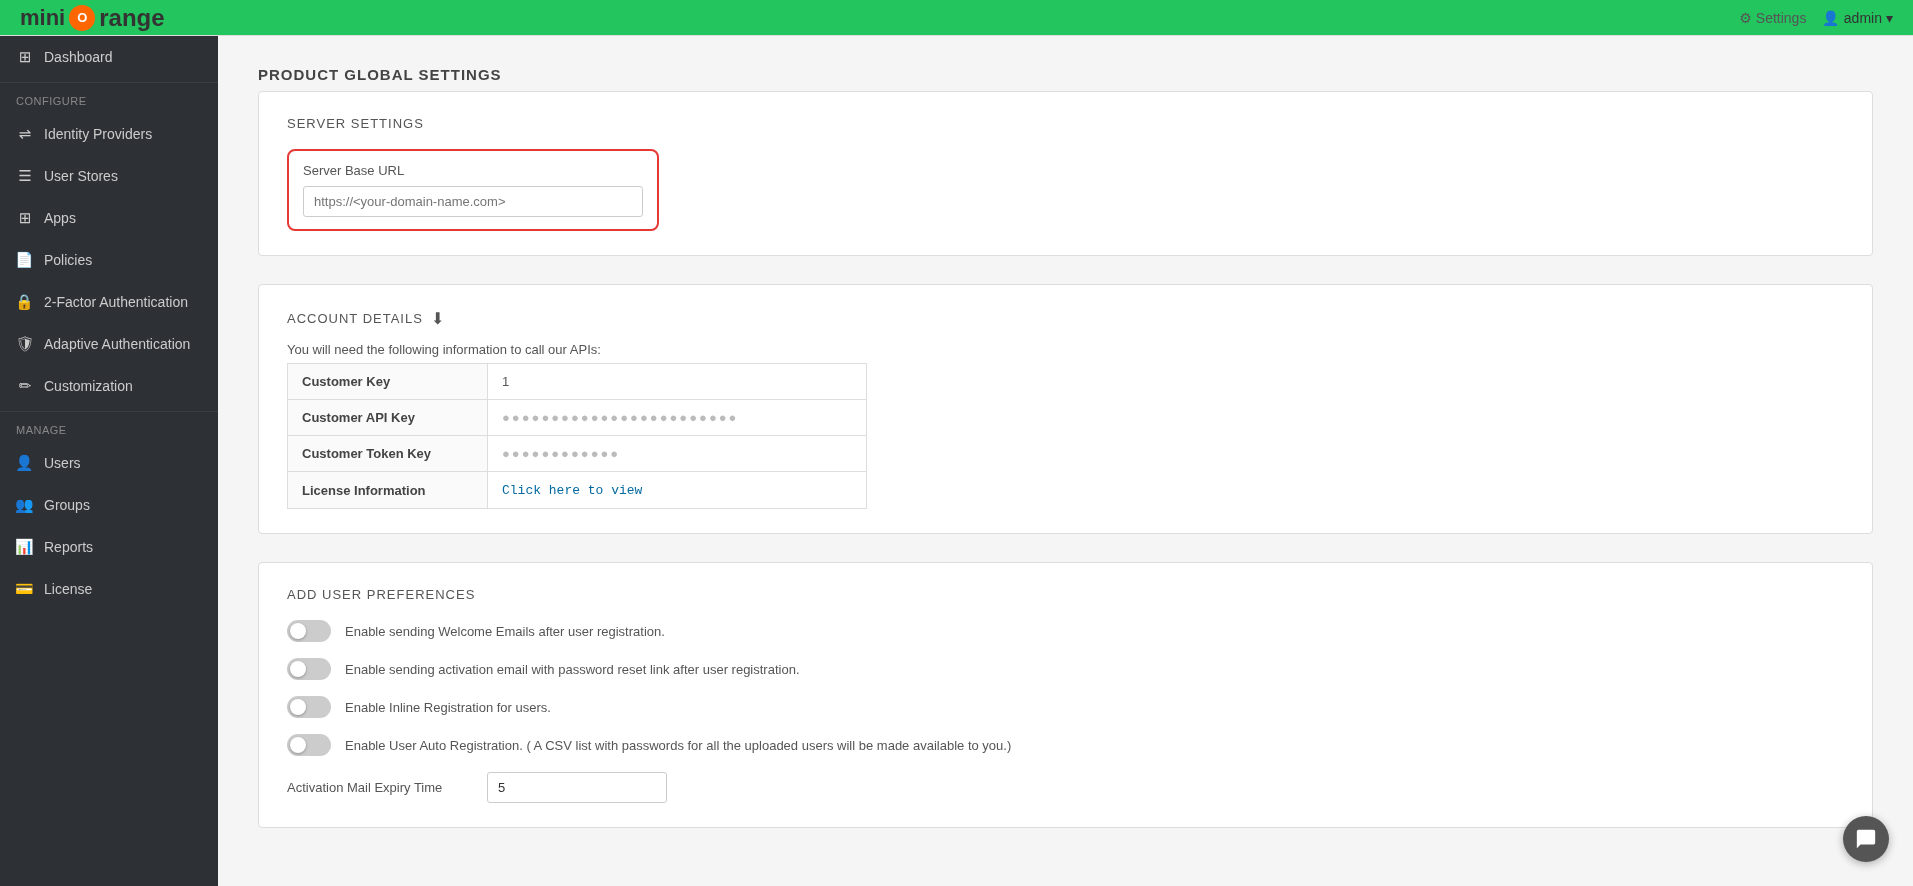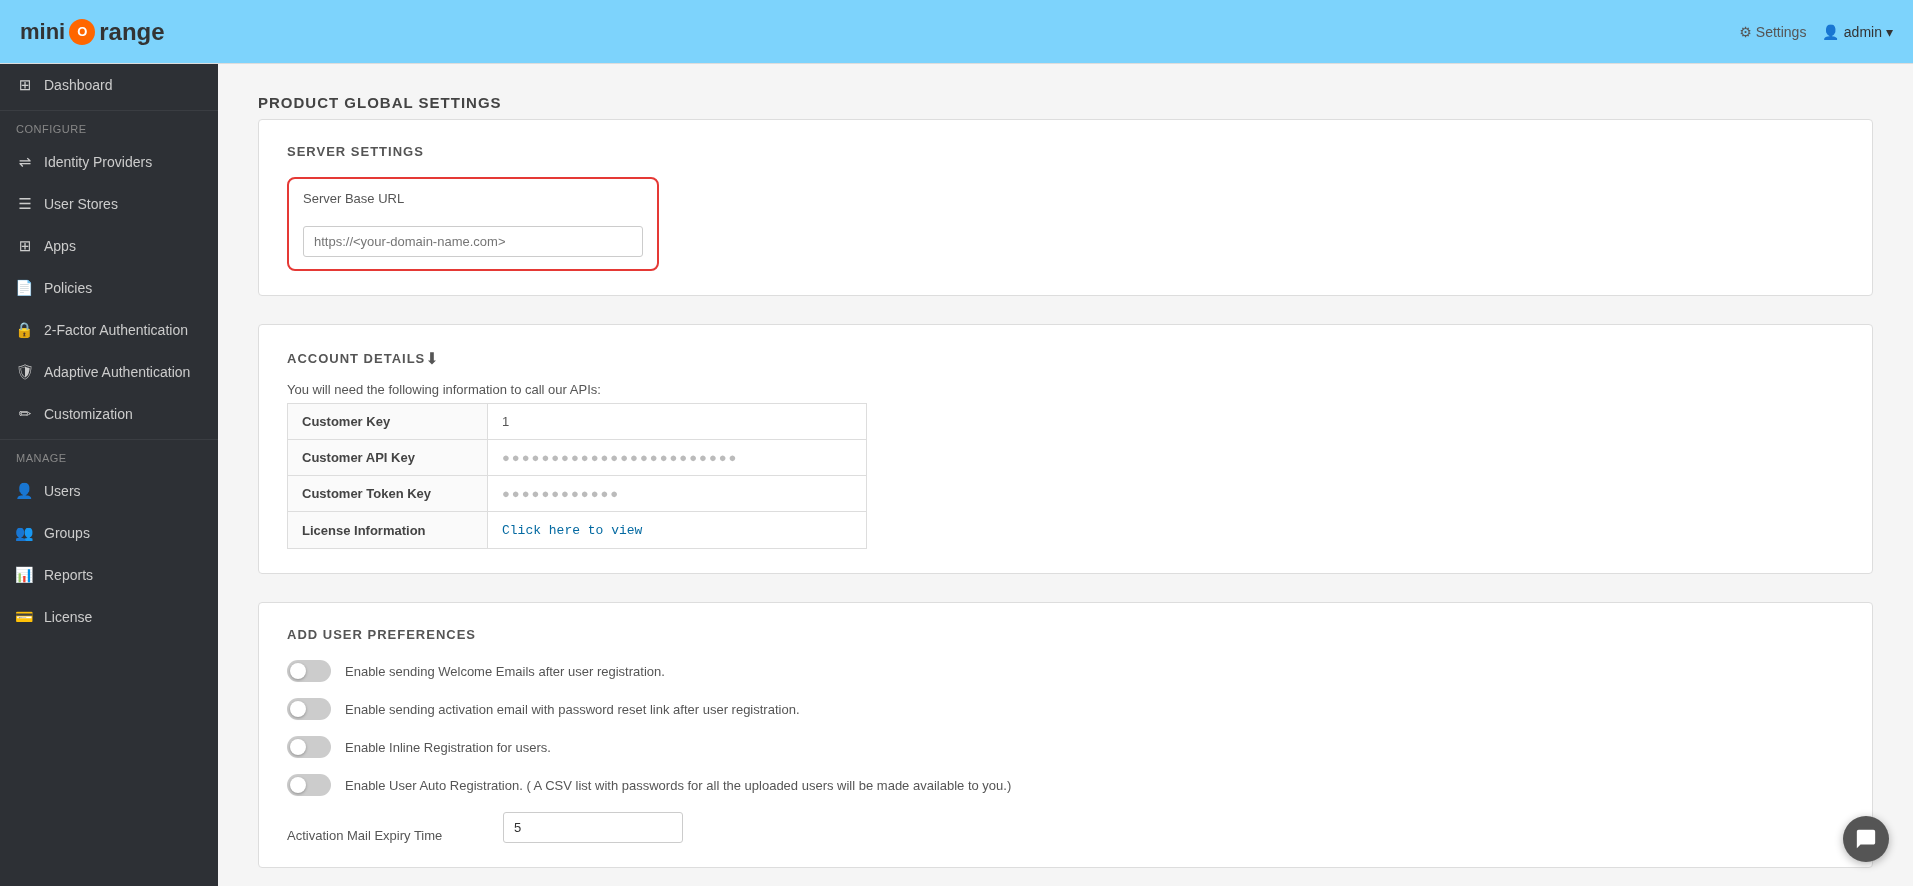--- a/index.html
+++ b/index.html
@@ -7,8 +7,8 @@
 
     
     .header {
-      background: #7dd3fc;
-      height: 64px;
+      background: #22c55e;
+      height: 36px;
       display: flex;
       align-items: center;
       justify-content: space-between;

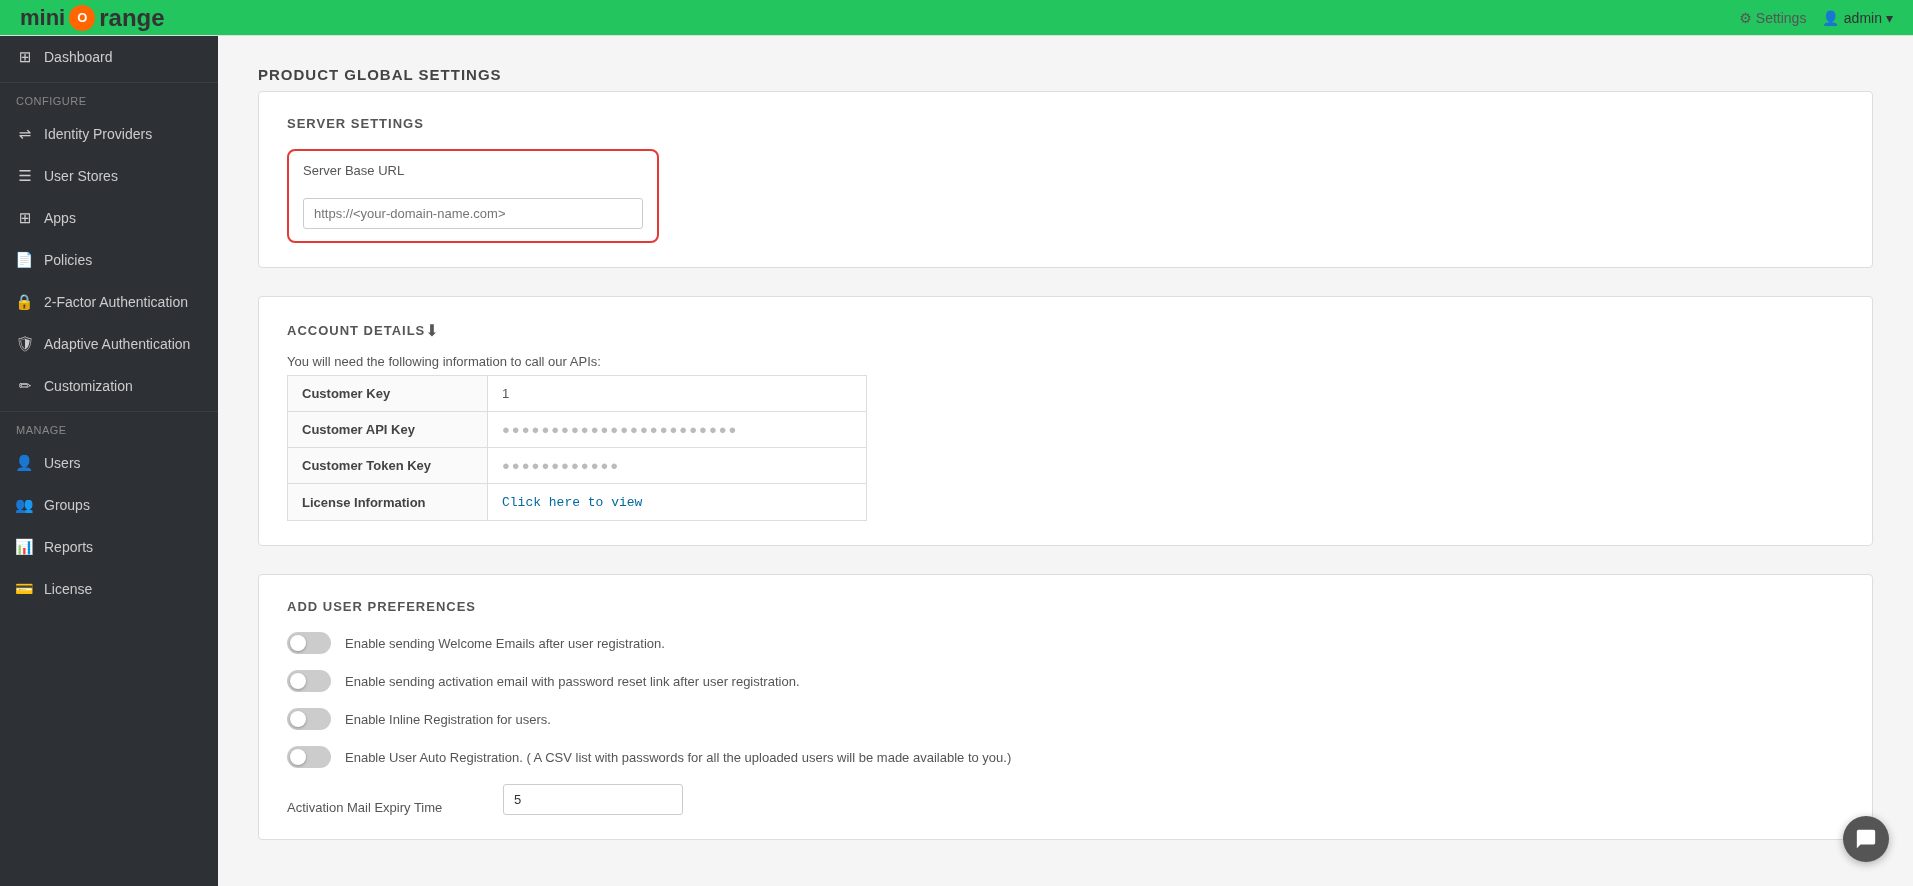--- a/index.html
+++ b/index.html
@@ -106,7 +106,7 @@
     }
     .section-title {
       font-size: 13px;
-      font-weight: bold;
+      font-weight: normal;
       color: #555;
       letter-spacing: 1px;
       text-transform: uppercase;

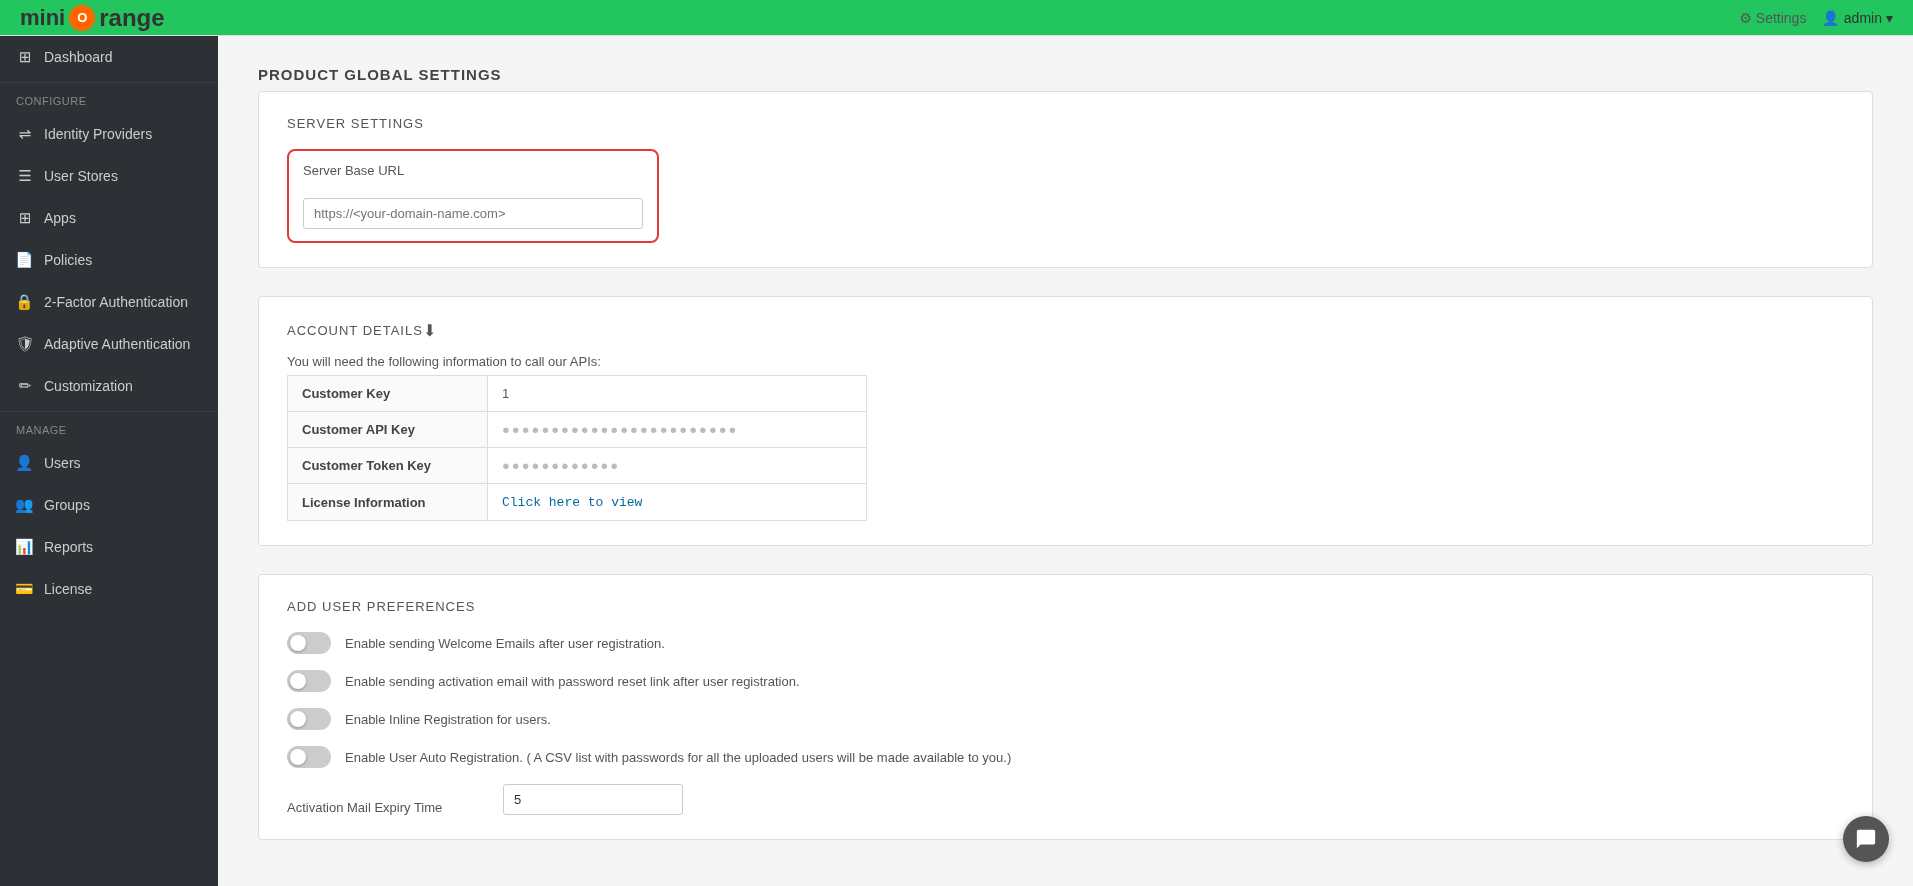--- a/index.html
+++ b/index.html
@@ -135,7 +135,6 @@
       color: #8b5cf6;
       background: #fff;
       outline: none;
-      margin-top: 12px;
     }
 
     

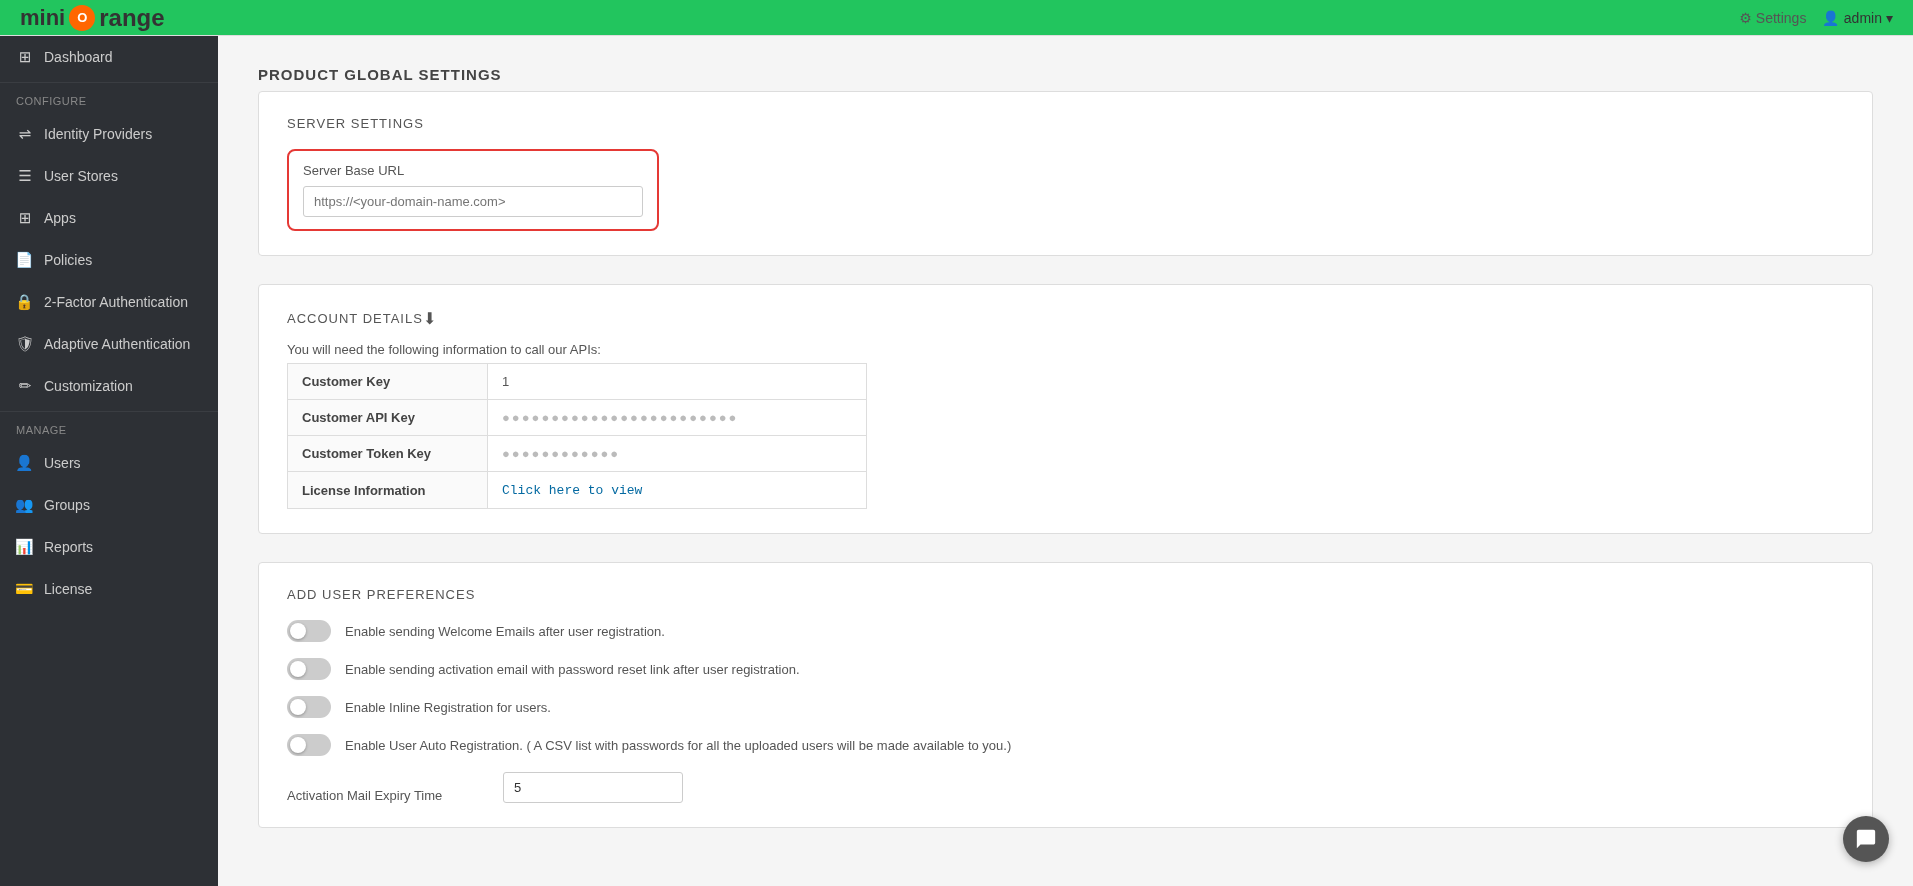--- a/index.html
+++ b/index.html
@@ -249,7 +249,7 @@
 
     
     .section-title-row {
-      display: flex; align-items: center; gap: 0;
+      display: flex; align-items: center; gap: 8px;
       margin-bottom: 14px;
     }
     .download-icon {

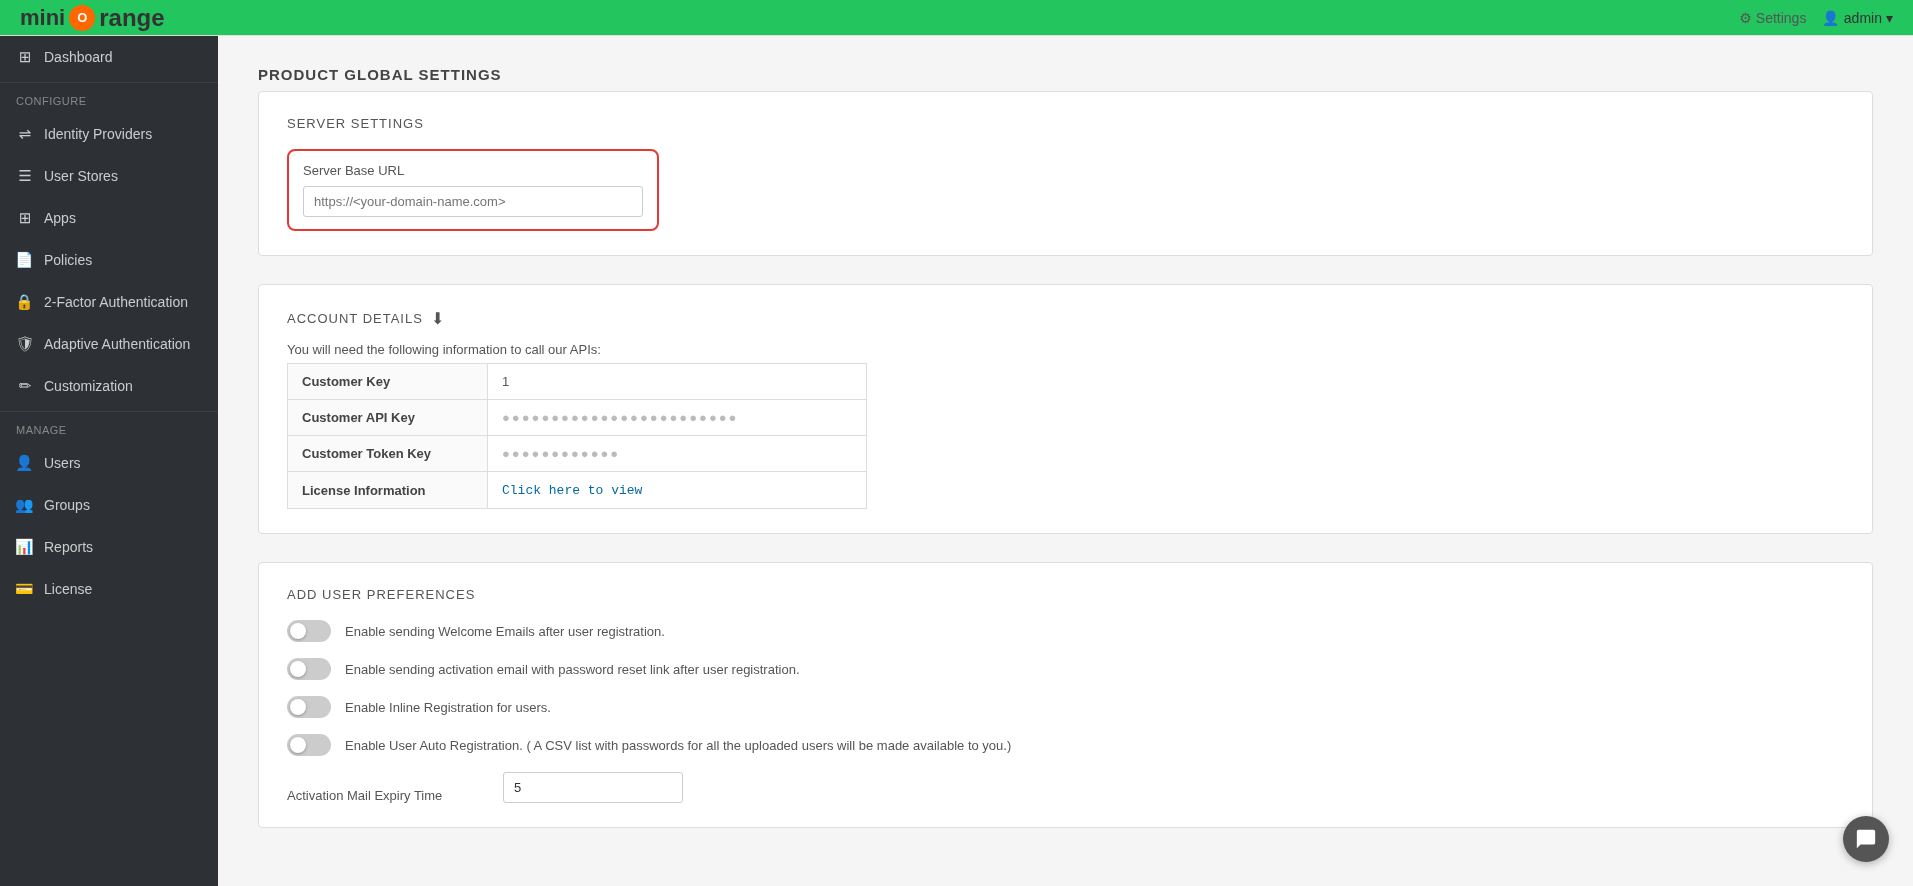--- a/index.html
+++ b/index.html
@@ -215,8 +215,7 @@
     
     .expiry-row {
       display: flex;
-      align-items: flex-end;
-      gap: 16px;
+      align-items: center;
     }
     .expiry-label {
       font-size: 13px;

